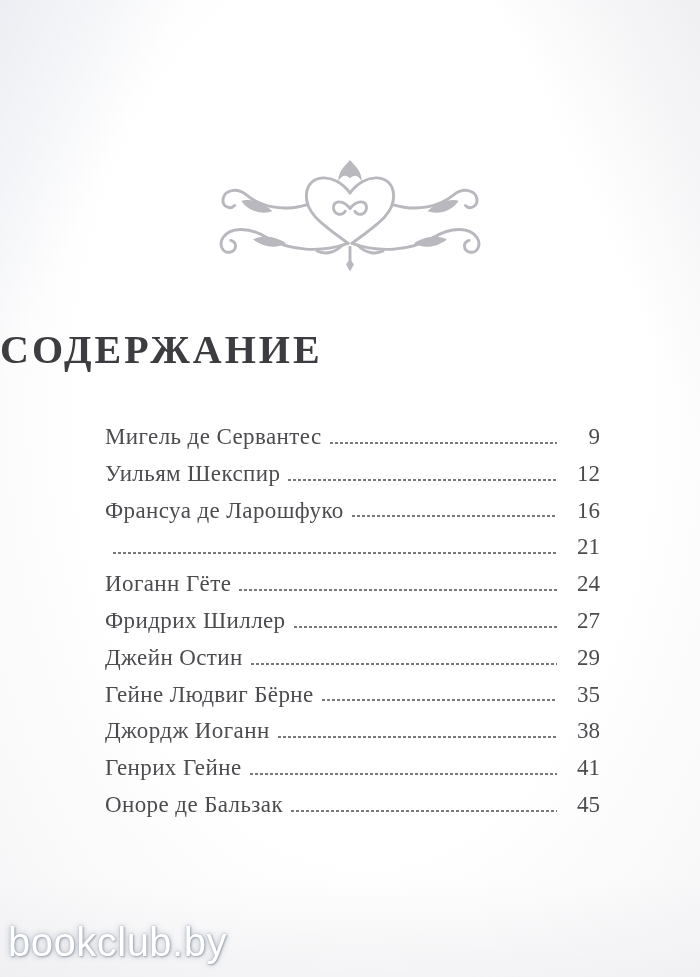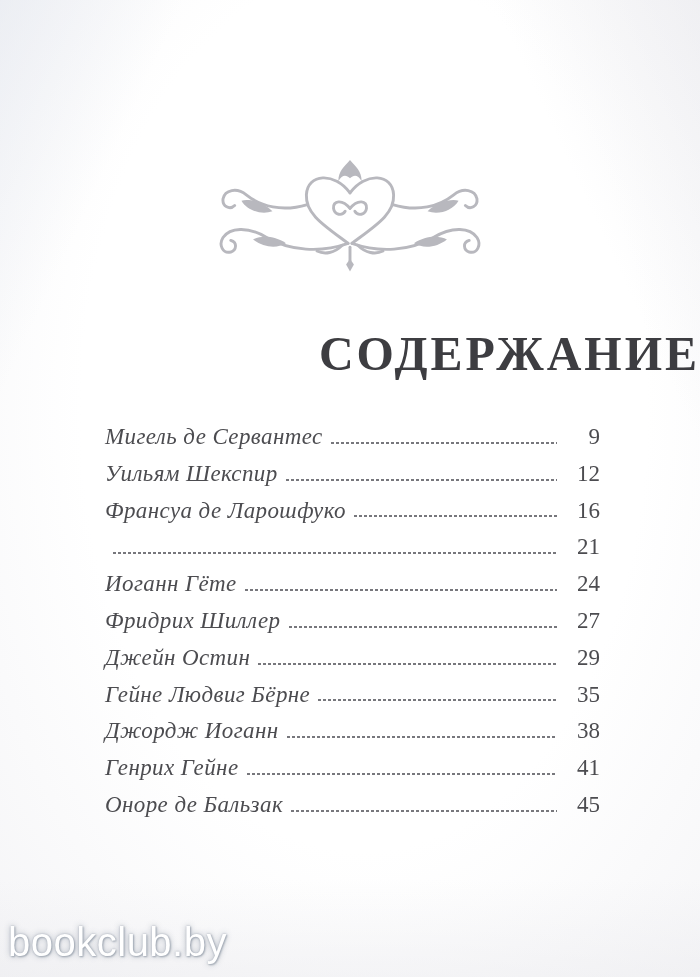--- a/index.html
+++ b/index.html
@@ -37,8 +37,8 @@
     top: 326px;
     left: 0;
     width: 100%;
-    text-align: right;
-    font-size: 48px;
+    text-align: left;
+    font-size: 40px;
     font-weight: bold;
     letter-spacing: 3px;
     color: #3d3d41;

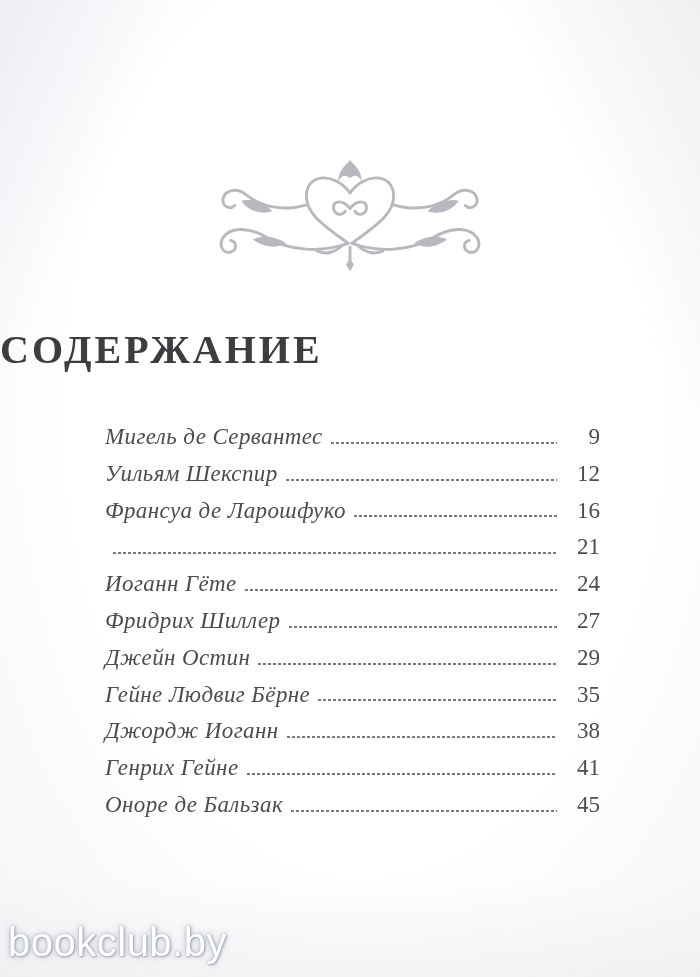--- a/index.html
+++ b/index.html
@@ -61,7 +61,6 @@
   .toc-name {
     white-space: nowrap;
     letter-spacing: 0.4px;
-    font-style: italic;
   }
   .toc-leader {
     flex: 1;

